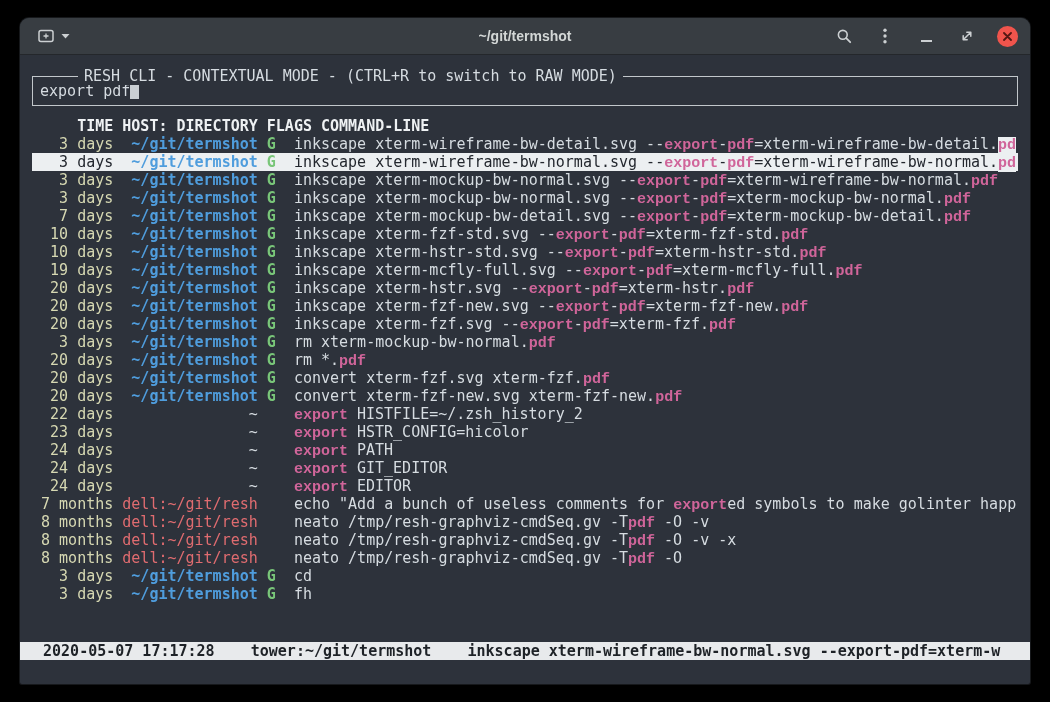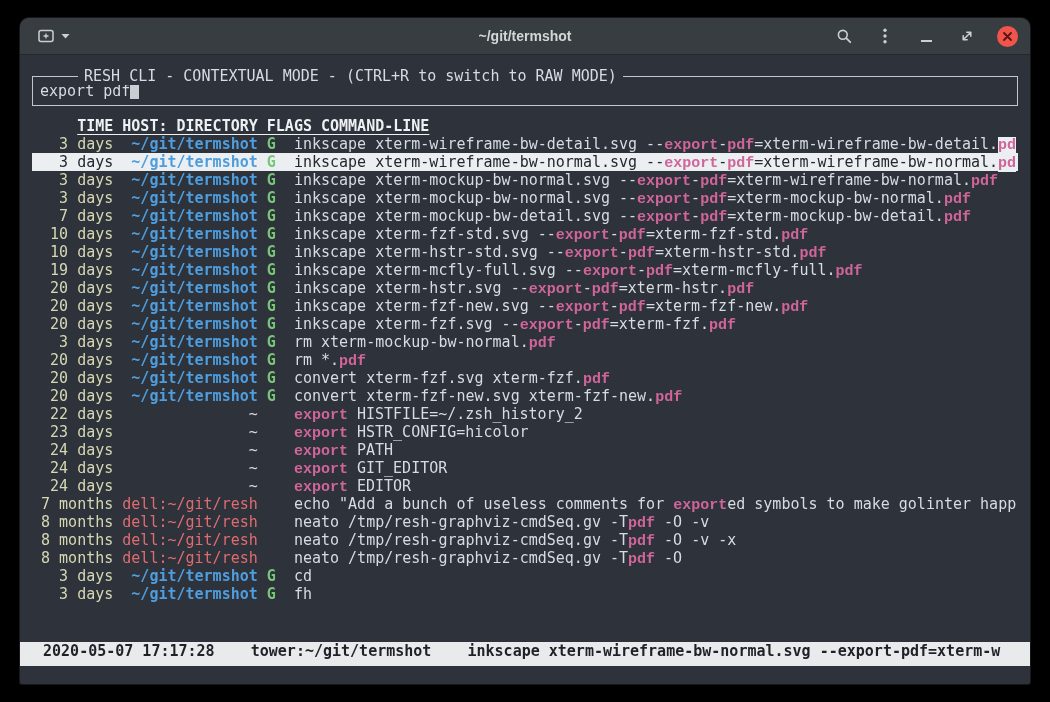--- a/index.html
+++ b/index.html
@@ -67,7 +67,7 @@
   .search-line { white-space: pre; height: 18px; }
   .cursor { display: inline-block; width: 9px; height: 16px; background: #c9ced3; vertical-align: -3px; }
   .table-header { margin-top: 11px; white-space: pre; font-weight: 700; color: #eef1f3; height: 18px; }
-  .table-header .underl { text-decoration: underline; text-underline-offset: 3px; }
+  .table-header .underl { text-underline-offset: 3px; }
   .row { white-space: pre; height: 18px; }
   .time { color: var(--time, #d6d8b2); }
   .host-local { color: var(--host-blue, #4f9ddd); font-weight: 700; }

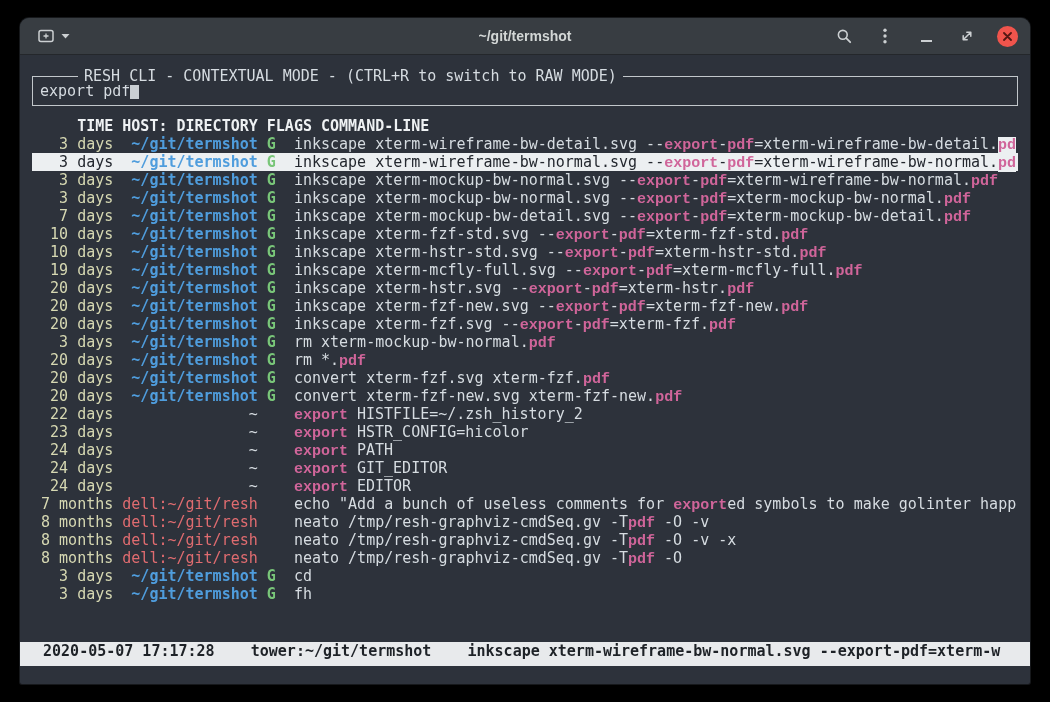--- a/index.html
+++ b/index.html
@@ -79,7 +79,7 @@
   .row.selected { background: var(--selected-bg, #eceff1); color: var(--selected-text, #23272e); }
   .row.selected .time { color: var(--selected-text, #23272e); }
   .status-wrap { margin: 3px -12px 0; white-space: pre; font-weight: 700; color: var(--status-text, #1e2227); }
-  .status-wrap .line1 { background: var(--status-bg, #e8eaec); padding-left: 14px; height: 24px; }
+  .status-wrap .line1 { background: var(--status-bg, #e8eaec); padding-left: 14px; height: 18px; }
   svg { display: block; }
 </style>
 </head>

